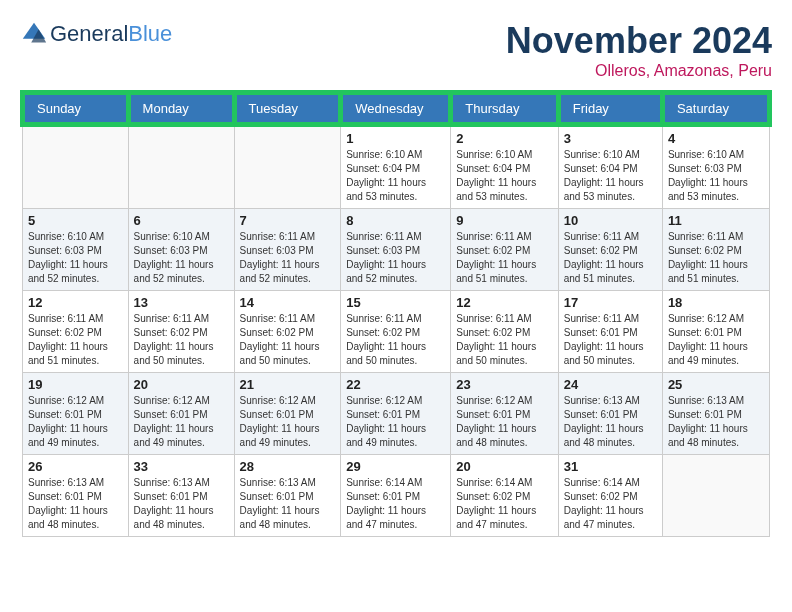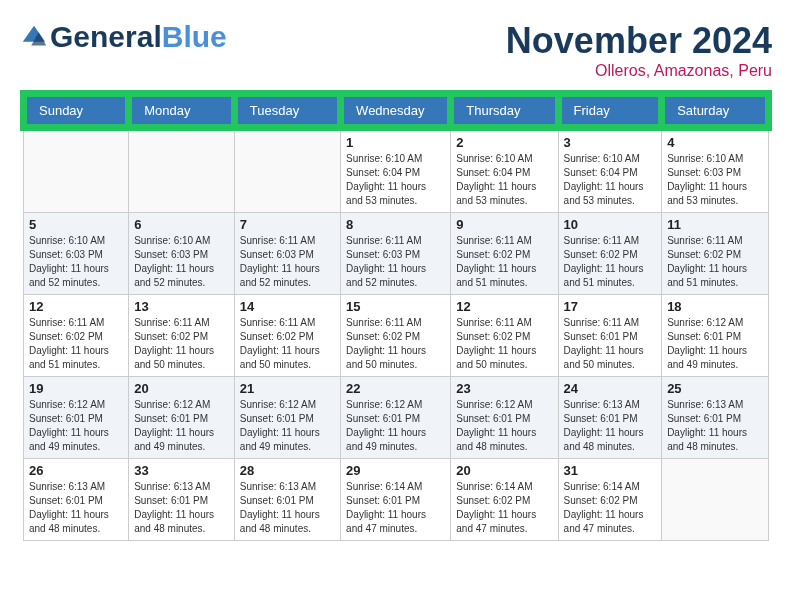--- a/index.html
+++ b/index.html
@@ -21,8 +21,8 @@
       align-items: center;
     }
     .logo-text {
-      font-size: 30px;
-      font-weight: bold;
+      font-size: 22px;
+      font-weight: normal;
       color: #1a3a5c;
       line-height: 1.1;
     }

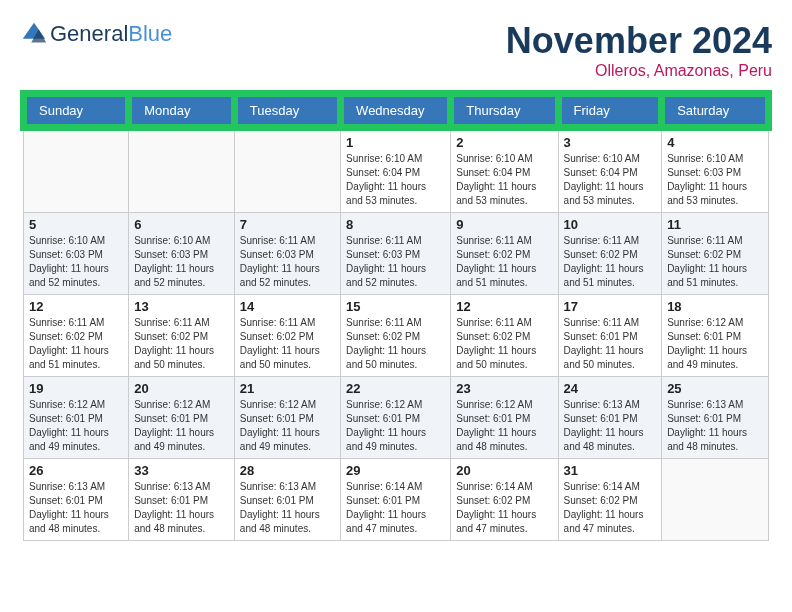--- a/index.html
+++ b/index.html
@@ -60,7 +60,7 @@
       text-align: left;
       font-size: 13px;
       font-weight: normal;
-      border: 7px solid #22c55e;
+      border: 5px solid #22c55e;
     }
     tbody tr {
       background: #fff;

